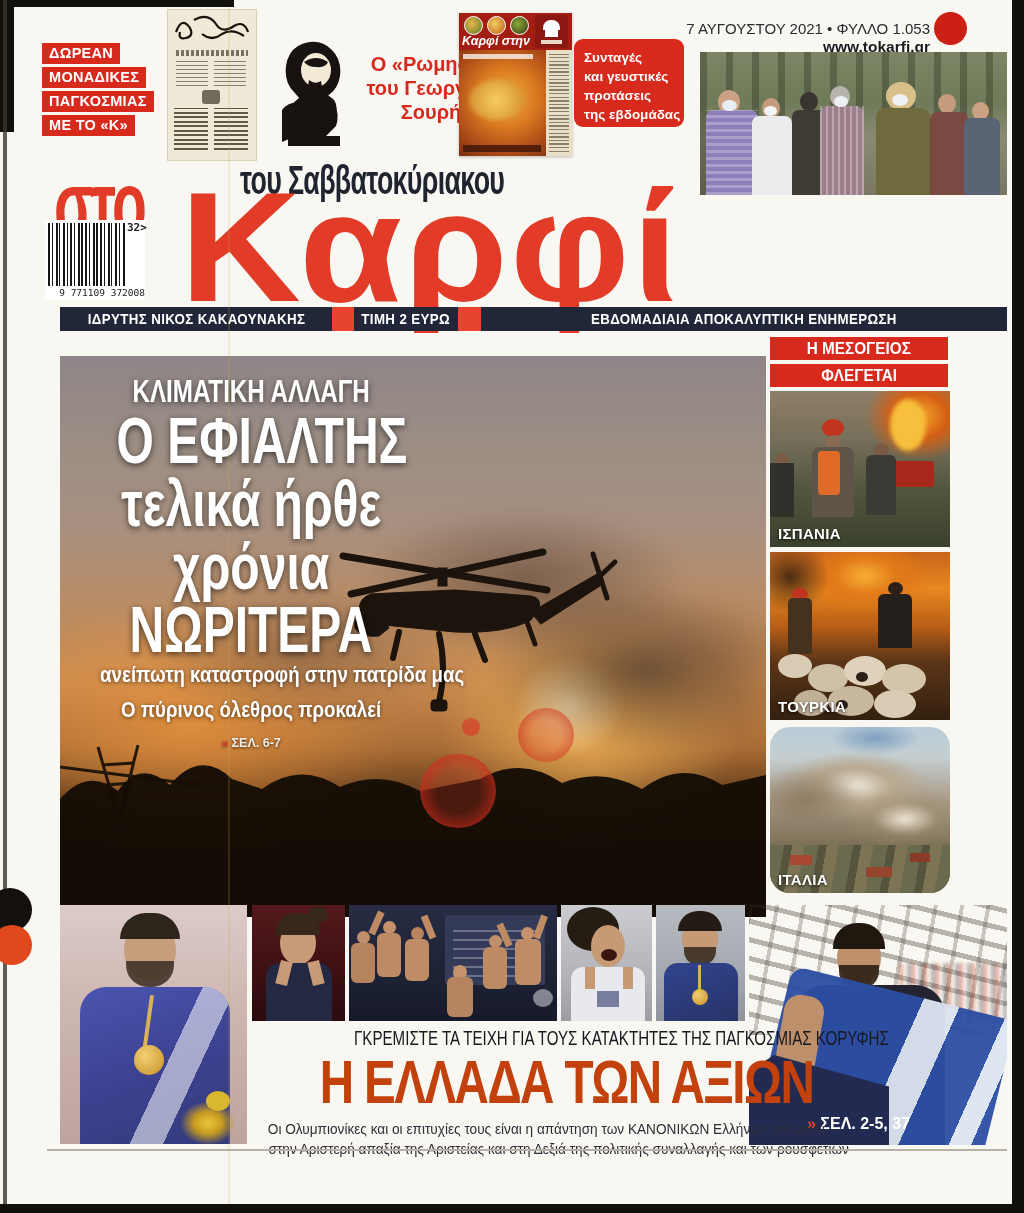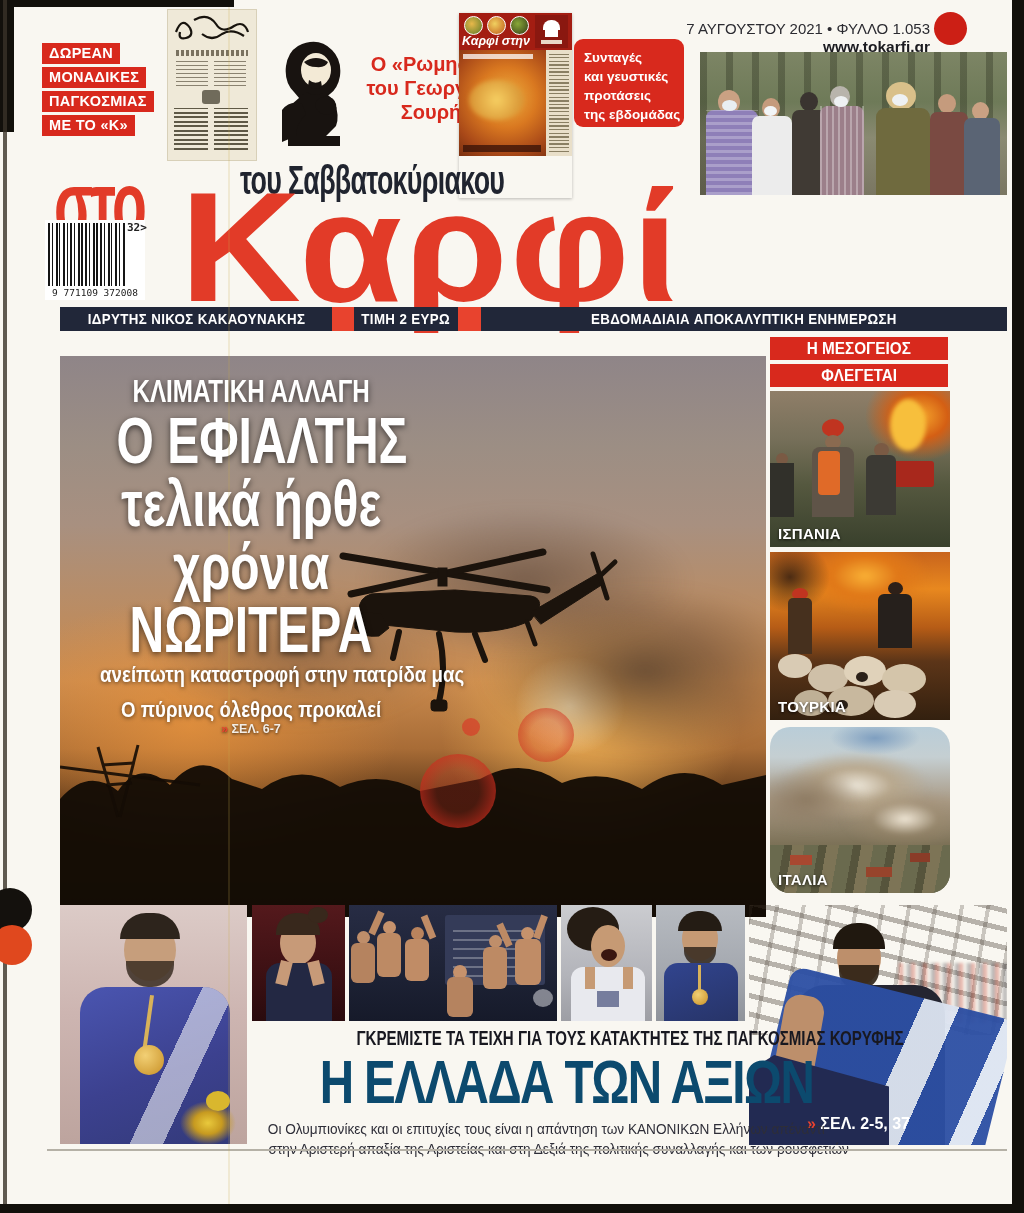--- a/index.html
+++ b/index.html
@@ -114,7 +114,7 @@
     <div class="souris">Σουρή</div>
   </div>
 
-  <div class="abs" style="left:459px;top:13px;width:113px;height:185px;box-shadow:0 1px 3px rgba(0,0,0,.25);">
+  <div class="abs" style="left:459px;top:13px;width:113px;height:143px;box-shadow:0 1px 3px rgba(0,0,0,.25);">
     <div class="abs" style="left:0;top:0;width:113px;height:37px;background:#a31d12;">
       <div class="blob" style="left:5px;top:3px;width:17px;height:17px;background:radial-gradient(circle at 40% 40%,#e8b84a,#5a7a28);border:1.5px solid #fff;"></div>
       <div class="blob" style="left:28px;top:3px;width:17px;height:17px;background:radial-gradient(circle at 40% 40%,#f0d060,#c05818);border:1.5px solid #fff;"></div>

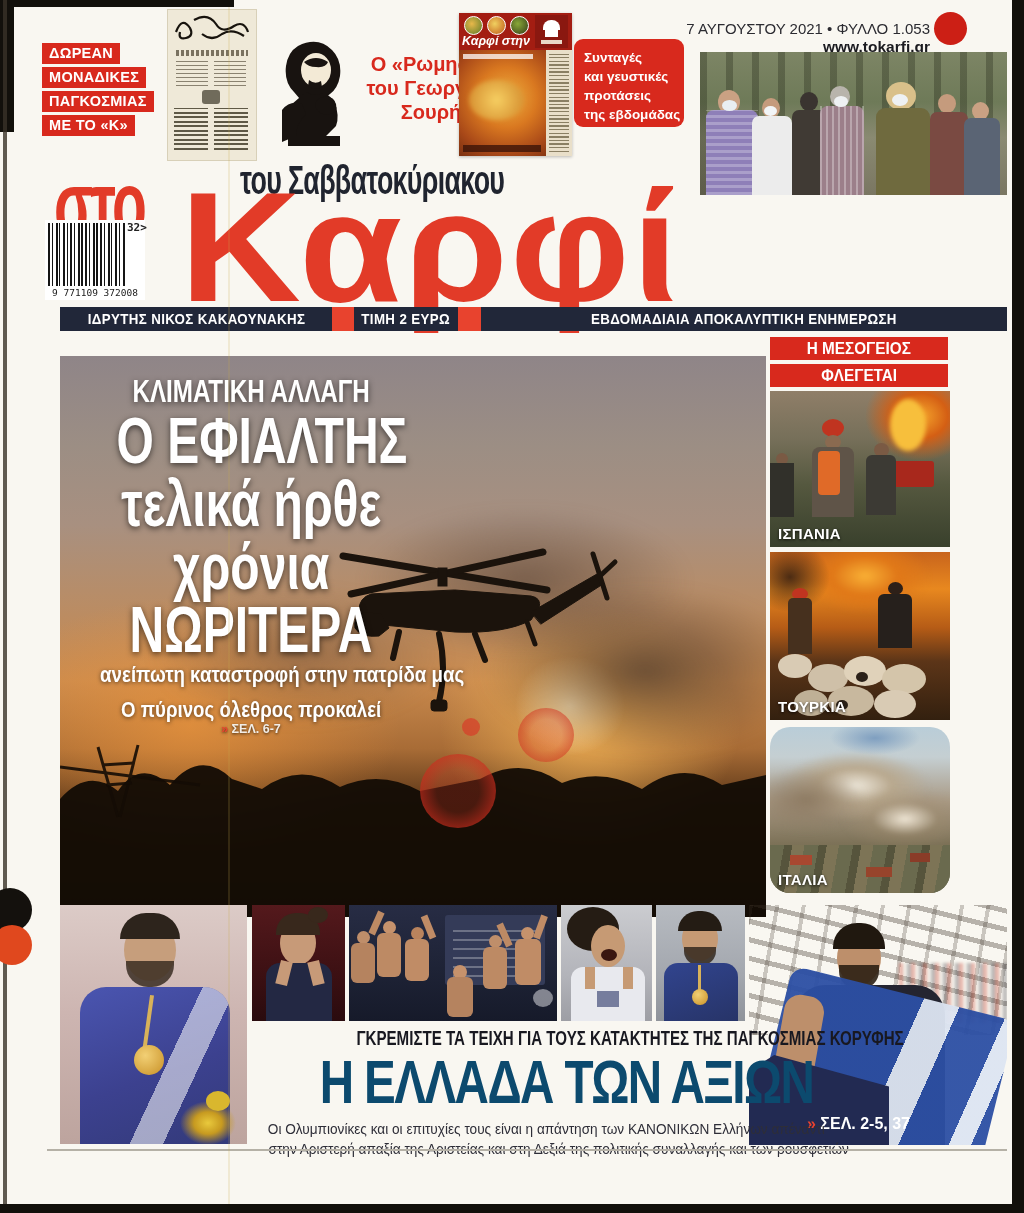--- a/index.html
+++ b/index.html
@@ -190,7 +190,7 @@
     <div class="abs" style="left:3px;top:3px;width:78px;height:63px;background:
        repeating-linear-gradient(90deg,#151515 0 2px,#fff 2px 3.5px,#151515 3.5px 4.5px,#fff 4.5px 7.5px);"></div>
     <div class="abs" style="left:82px;top:1px;font-size:11px;font-weight:bold;color:#222;font-family:'DejaVu Sans Mono',monospace;">32&gt;</div>
-    <div class="abs" style="left:0;top:67px;width:100px;text-align:center;font-size:9.5px;color:#222;font-family:'DejaVu Sans Mono',monospace;">9 771109 372008</div>
+    <div class="abs" style="left:0;top:67px;width:100px;text-align:right;font-size:9.5px;color:#222;font-family:'DejaVu Sans Mono',monospace;">9 771109 372008</div>
   </div>
 
   <div id="info-bar" class="abs" style="left:60px;top:307px;width:947px;">

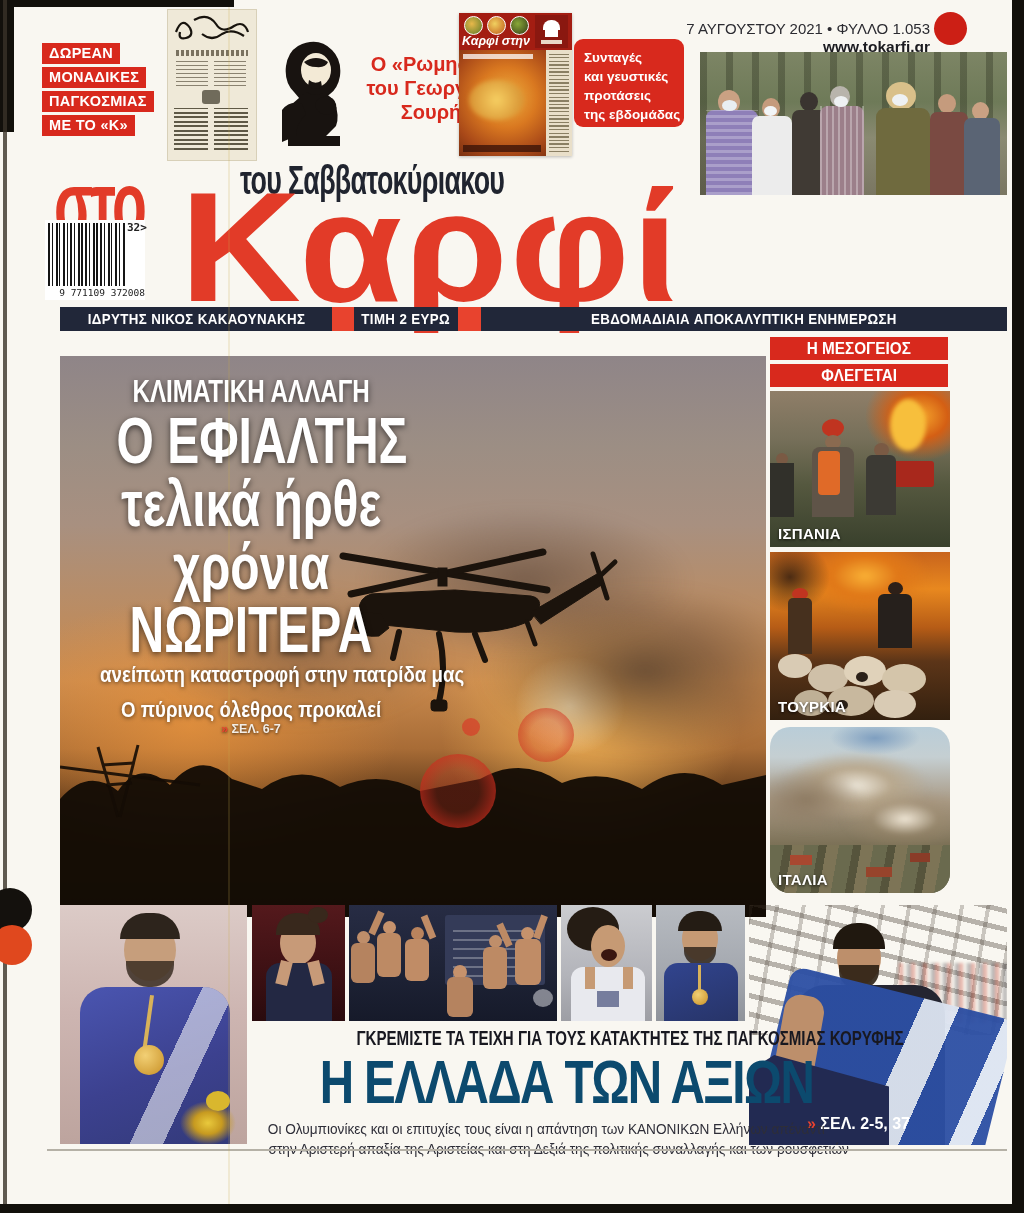--- a/index.html
+++ b/index.html
@@ -257,7 +257,7 @@
       <div class="line"><span class="cond" style="transform:scaleX(.75);">ΝΩΡΙΤΕΡΑ</span></div>
       <div class="main-dek"><span class="cond" style="transform:scaleX(.85);">ανείπωτη καταστροφή στην πατρίδα μας</span></div>
       <div class="main-dek" style="margin-top:10px;"><span class="cond" style="transform:scaleX(.85);">Ο πύρινος όλεθρος προκαλεί</span></div>
-      <div class="main-pages" style="">
+      <div class="main-pages" style="margin-top:14px;">
         <span class="arrow">»</span>
         <span>ΣΕΛ. 6-7</span>
       </div>

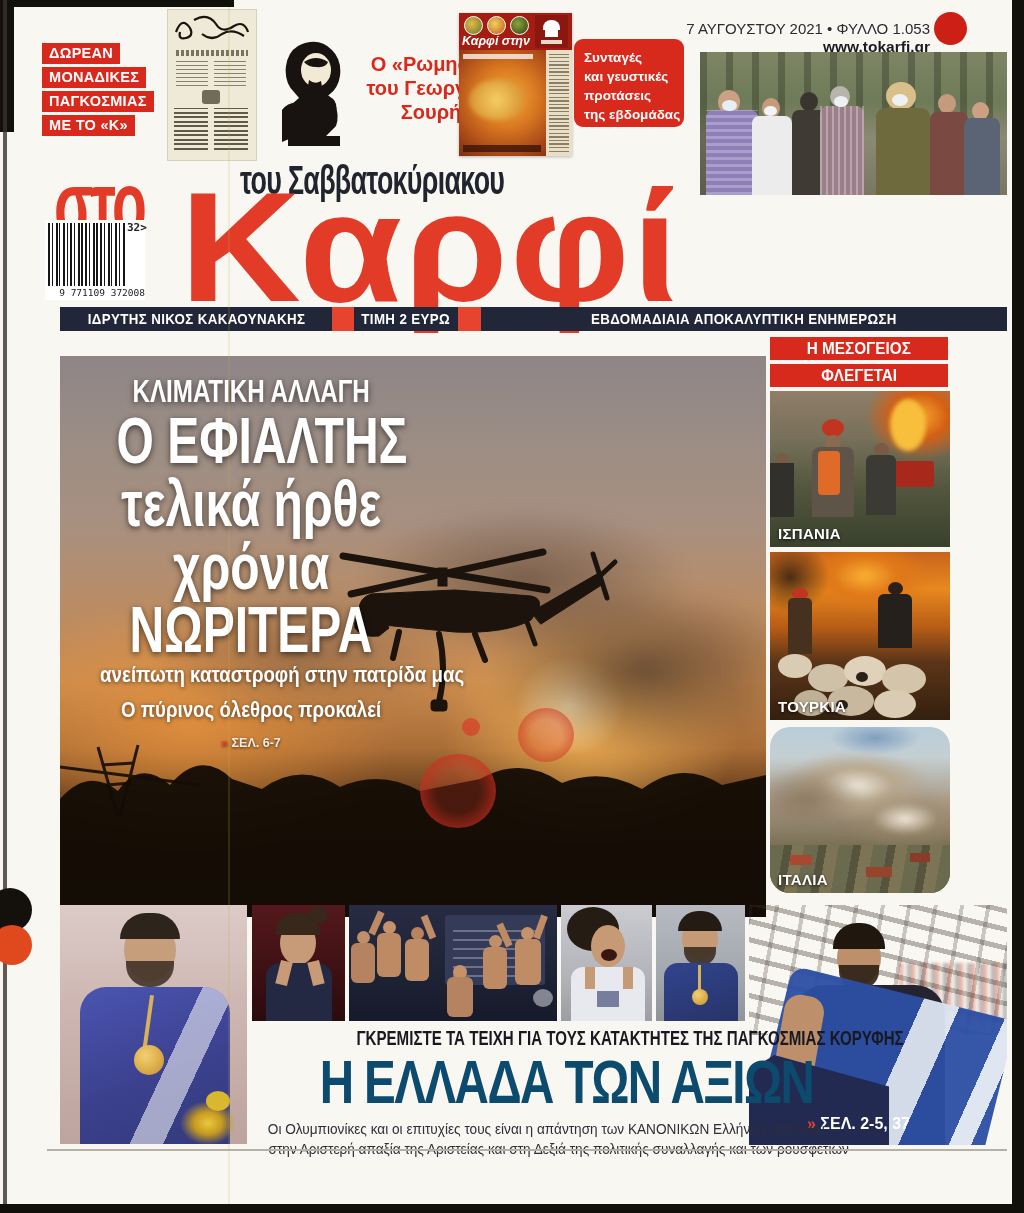--- a/index.html
+++ b/index.html
@@ -59,7 +59,7 @@
                 font-size:15px;text-shadow:0 1px 3px rgba(0,0,0,.8);letter-spacing:.3px;}
 
   
-  .oly-kicker{font-size:21px;font-weight:700;color:#181820;text-align:center;}
+  .oly-kicker{font-size:21px;font-weight:400;color:#181820;text-align:center;}
   .oly-head{font-size:61px;font-weight:900;color:#0c4a6e;text-align:left;line-height:1;
             letter-spacing:-2px;}
   .oly-dek{font-size:14.5px;color:#2e2e38;line-height:19.5px;text-align:center;}

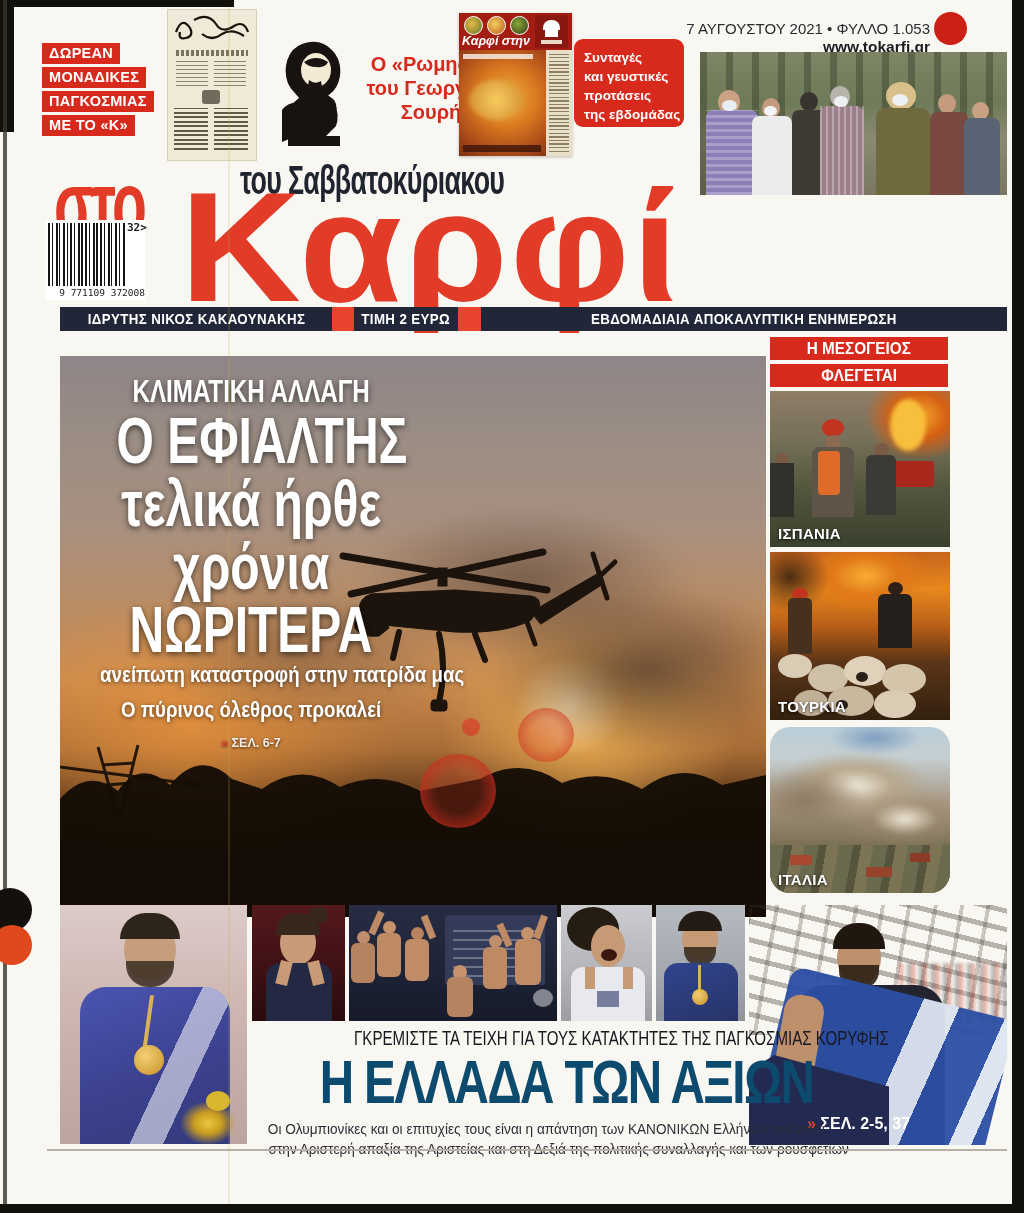--- a/index.html
+++ b/index.html
@@ -60,7 +60,7 @@
 
   
   .oly-kicker{font-size:21px;font-weight:400;color:#181820;text-align:center;}
-  .oly-head{font-size:61px;font-weight:900;color:#0c4a6e;text-align:left;line-height:1;
+  .oly-head{font-size:61px;font-weight:900;color:#c2410c;text-align:left;line-height:1;
             letter-spacing:-2px;}
   .oly-dek{font-size:14.5px;color:#2e2e38;line-height:19.5px;text-align:center;}
   .photo{overflow:hidden;}

